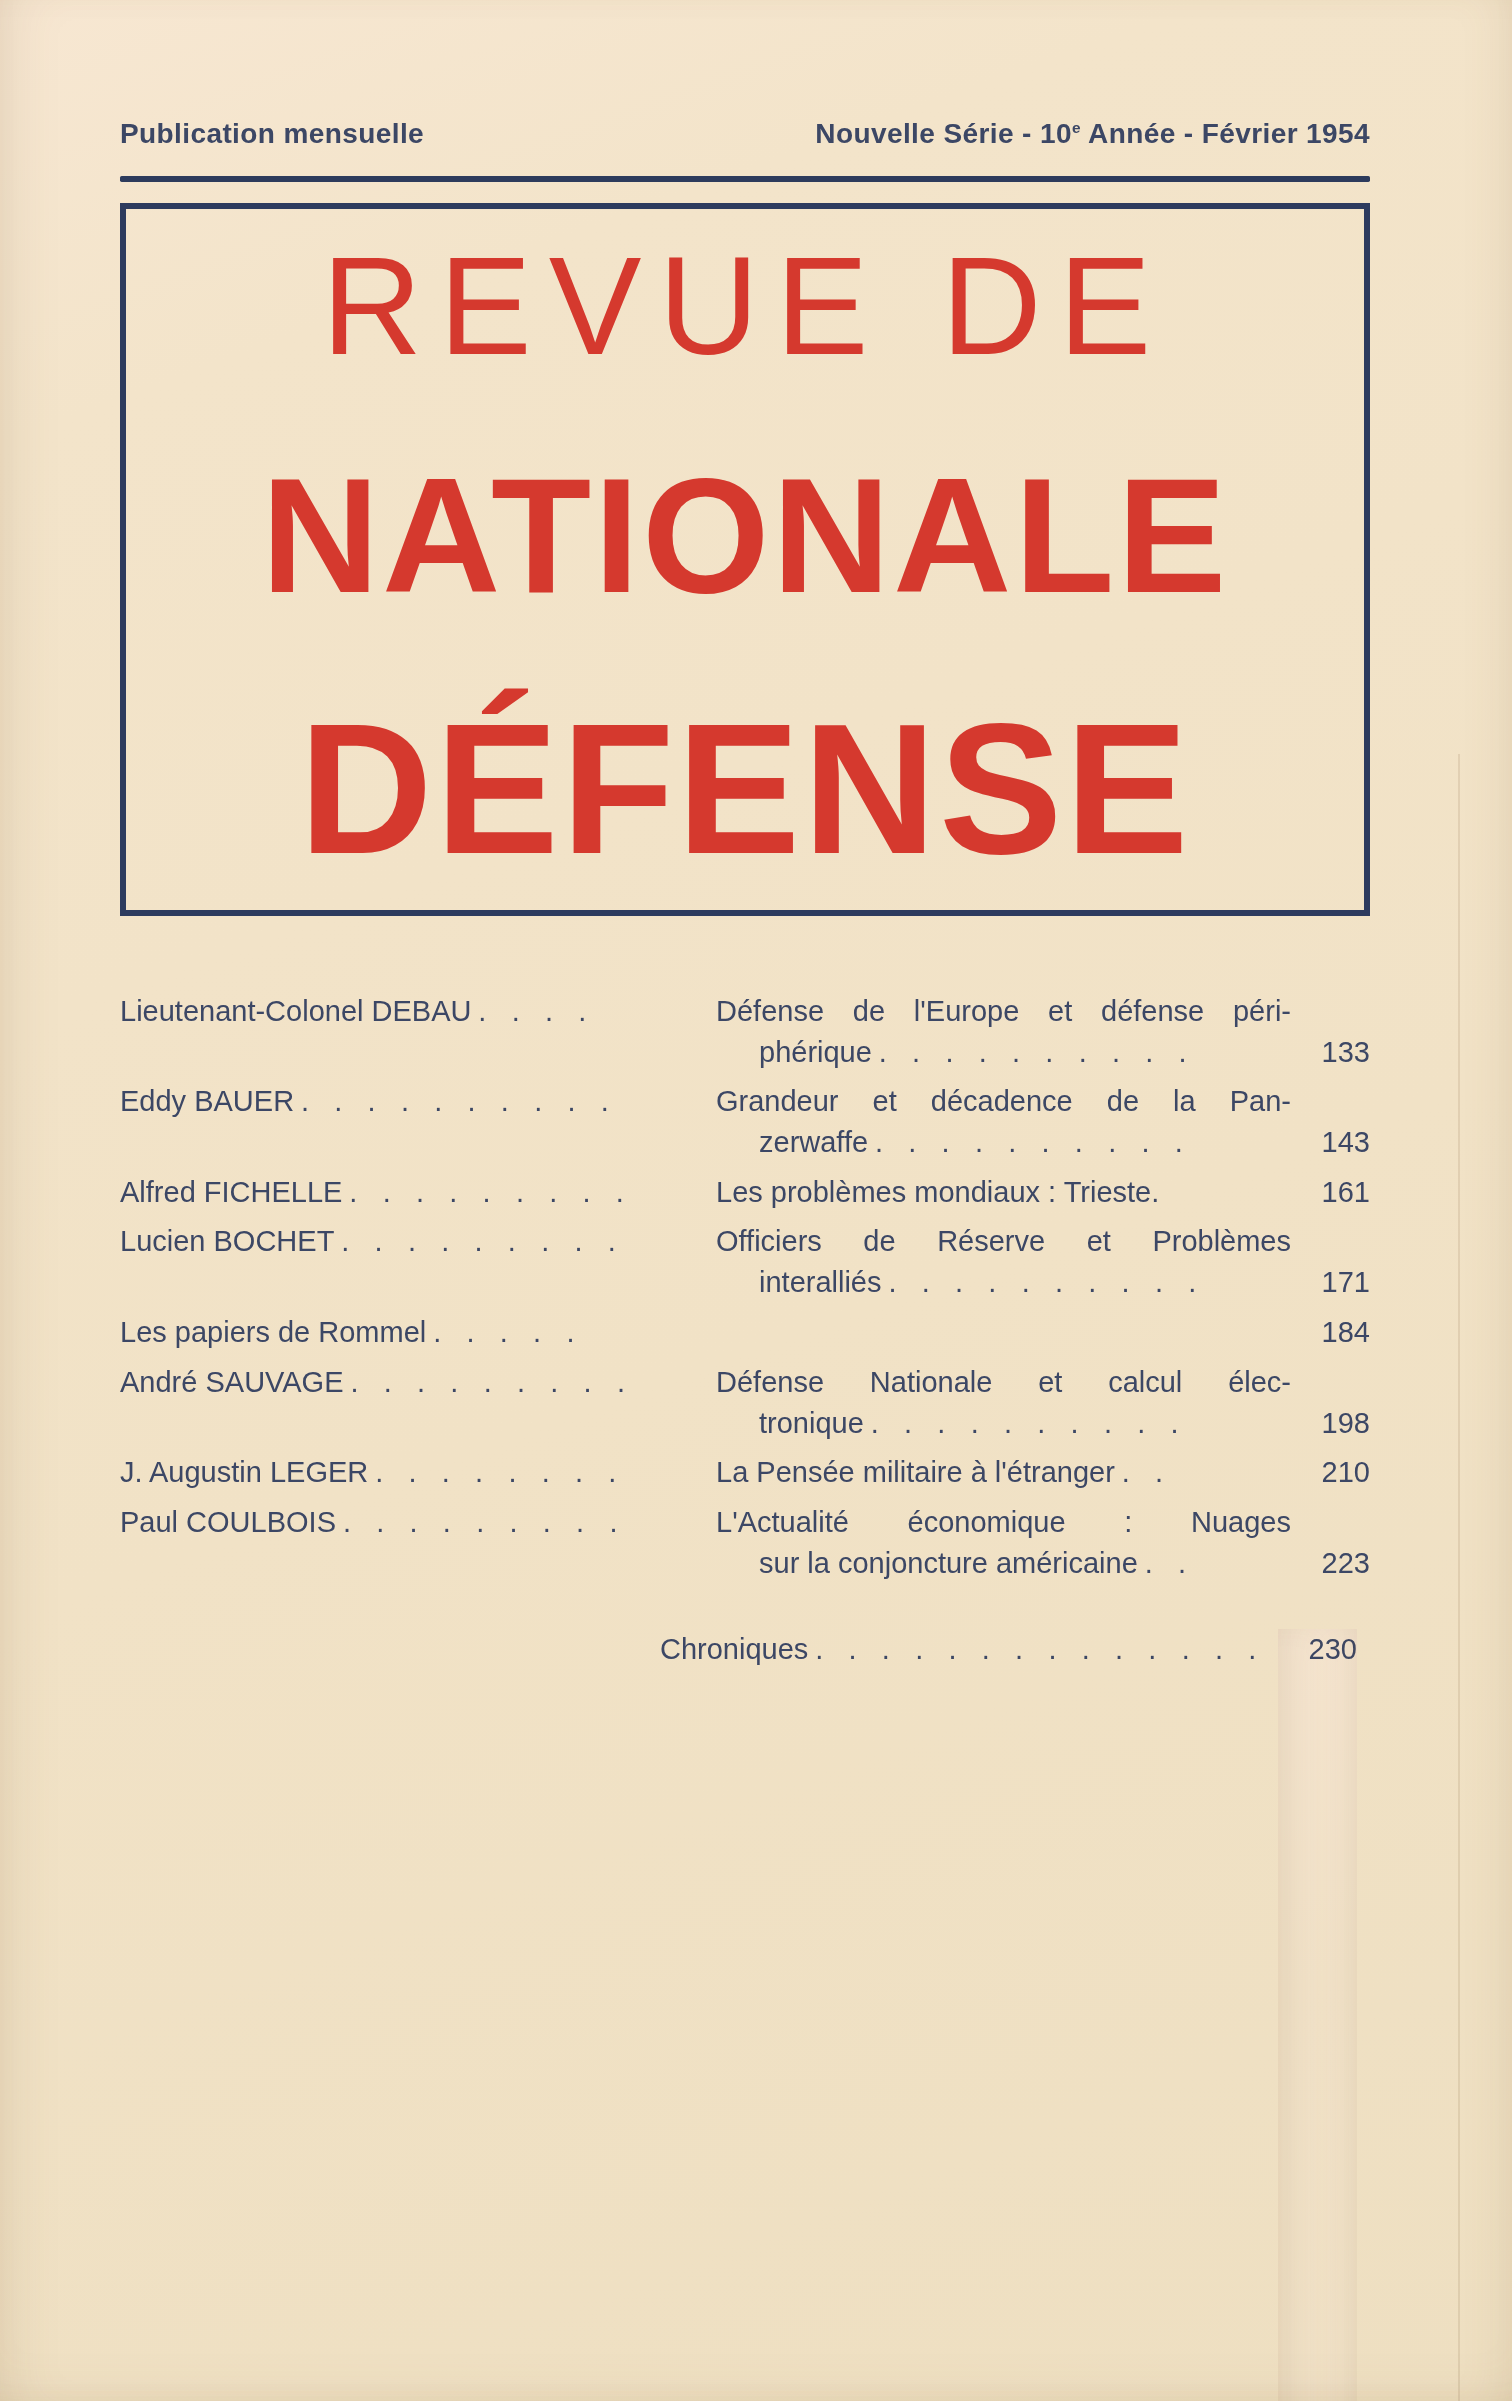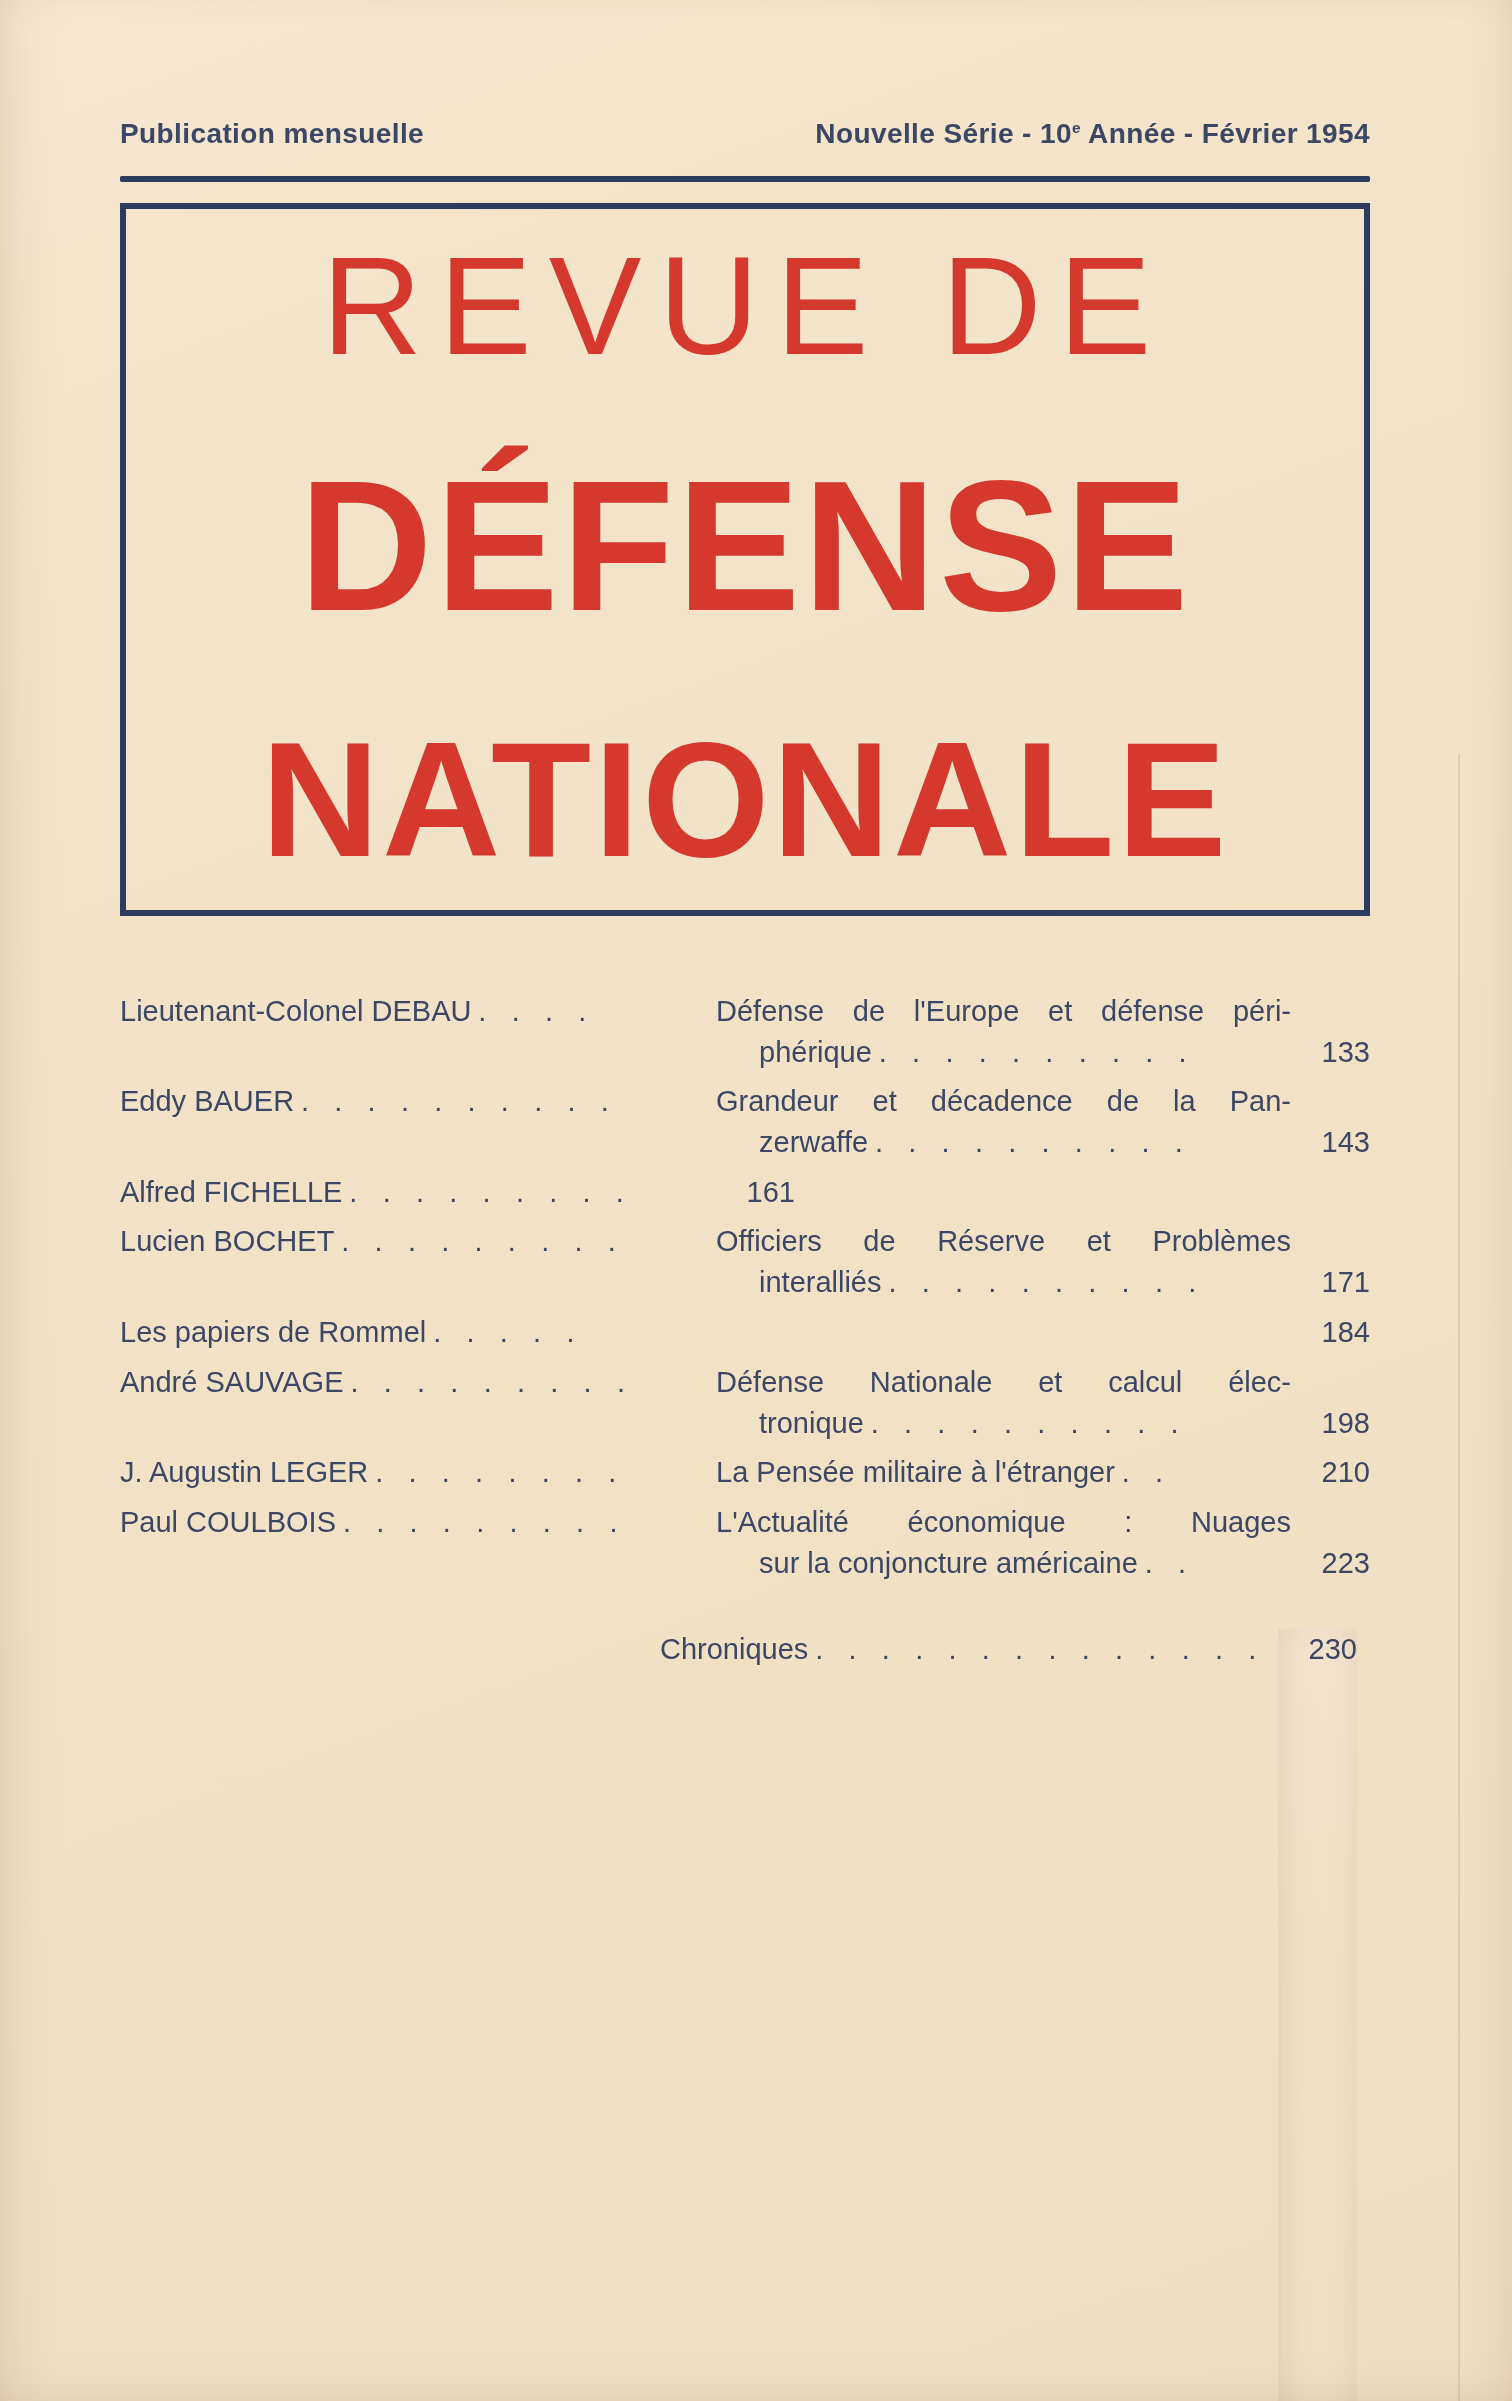--- a/index.html
+++ b/index.html
@@ -68,8 +68,8 @@
 
     <div class="masthead-box">
       <div class="mast-line mast-1">REVUE DE</div>
+      <div class="mast-line mast-3">NATIONALE</div>
       <div class="mast-line mast-2">DÉFENSE</div>
-      <div class="mast-line mast-3">NATIONALE</div>
     </div>
 
 

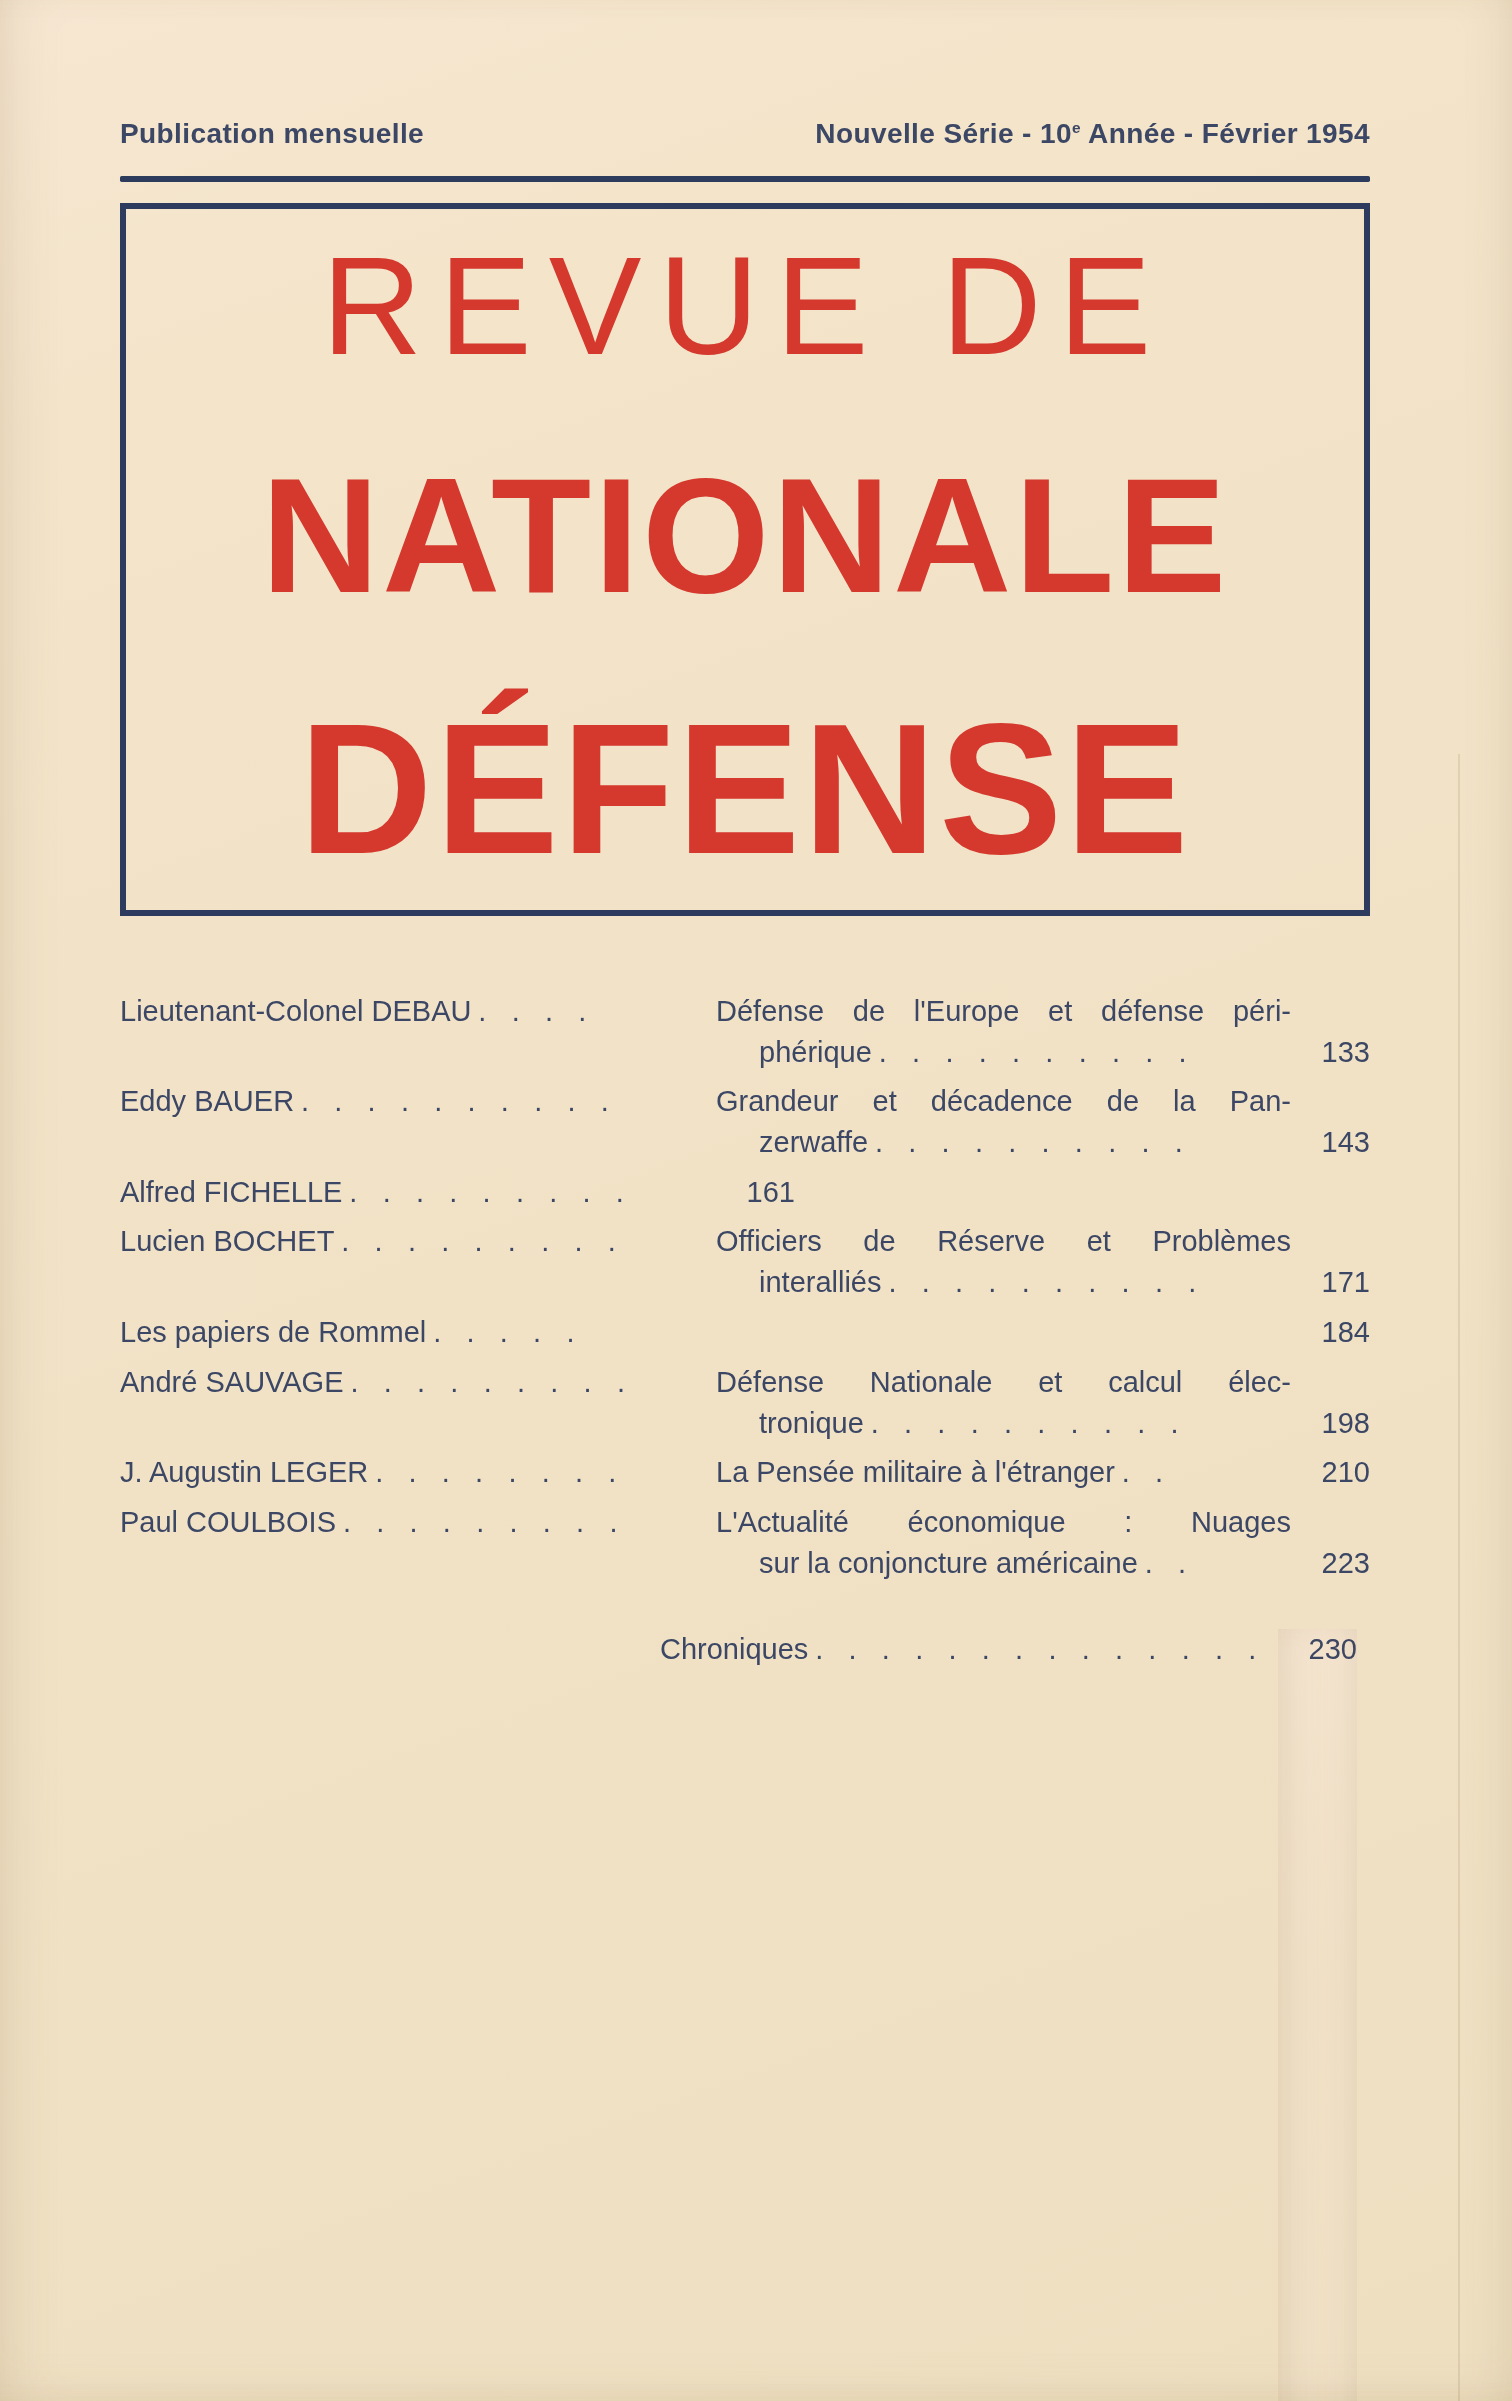--- a/index.html
+++ b/index.html
@@ -95,6 +95,9 @@
 
       <div class="toc-row">
         <div class="toc-author"><span>Alfred FICHELLE</span><span class="dots">. . . . . . . . .</span></div>
+        <div class="toc-title">
+          <div class="l1"><span>Les problèmes mondiaux : Trieste.</span></div>
+        </div>
         <div class="toc-page">161</div>
       </div>
 

